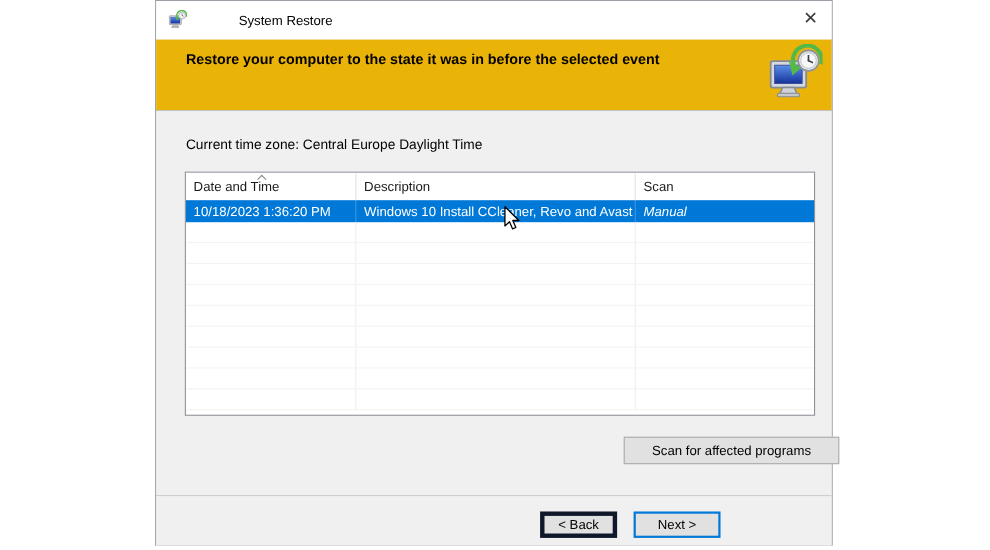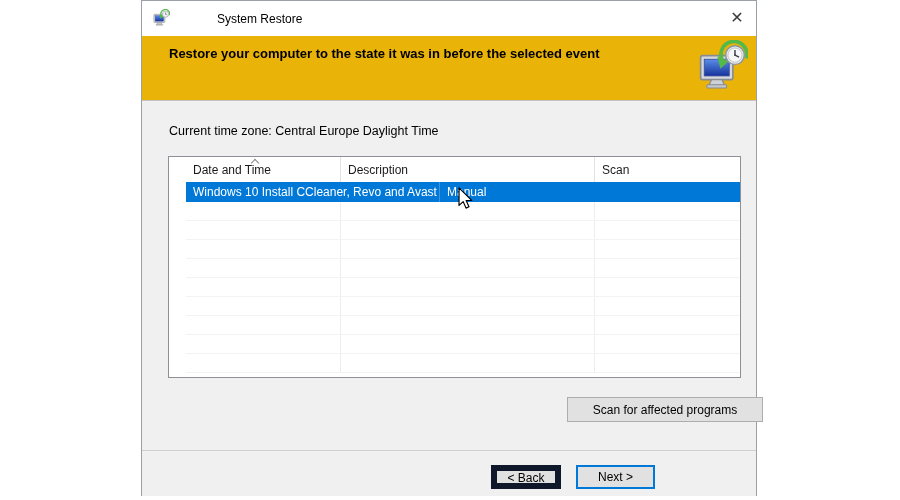--- a/index.html
+++ b/index.html
@@ -30,7 +30,7 @@
 
   .rp-table { position:absolute; left:26px; top:55px; width:573px; height:222px;
               background:#ffffff; border:1px solid #8d9197;
-              display:flex; flex-direction:column; overflow:hidden;padding-left:17px; }
+              display:flex; flex-direction:column; overflow:hidden; }
   .thead { display:flex; height:25px; flex:none; background:#ffffff; }
   .th { position:relative; border-right:1px solid #e3e3e3; font-size:12px; color:#1a1a1a;
         padding:6px 0 0 7px; white-space:nowrap; }

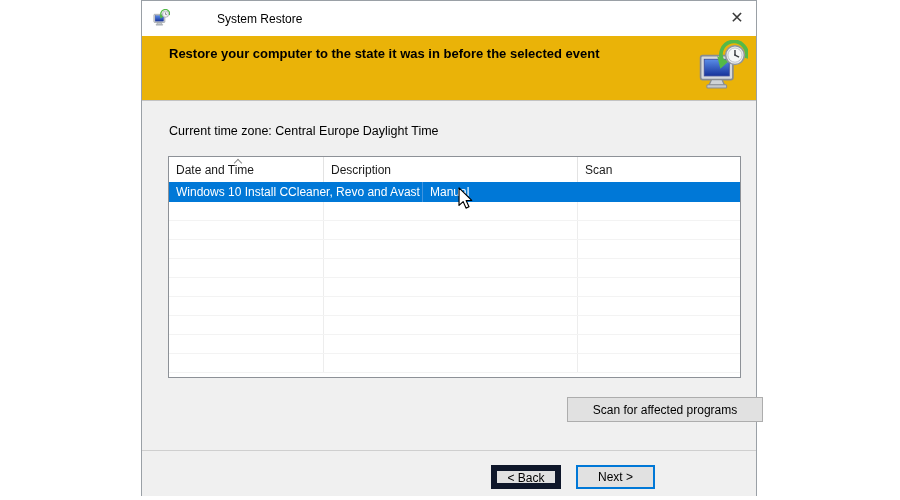--- a/index.html
+++ b/index.html
@@ -121,6 +121,7 @@
           </div>
         <div id="tbody" style="display:flex;flex-direction:column;flex:1;">
             <div class="tr selected">
+              <div class="td col0">10/18/2023 1:36:20 PM</div>
               <div class="td col1">Windows 10 Install CCleaner, Revo and Avast</div>
               <div class="td col2">Manual</div>
             </div>

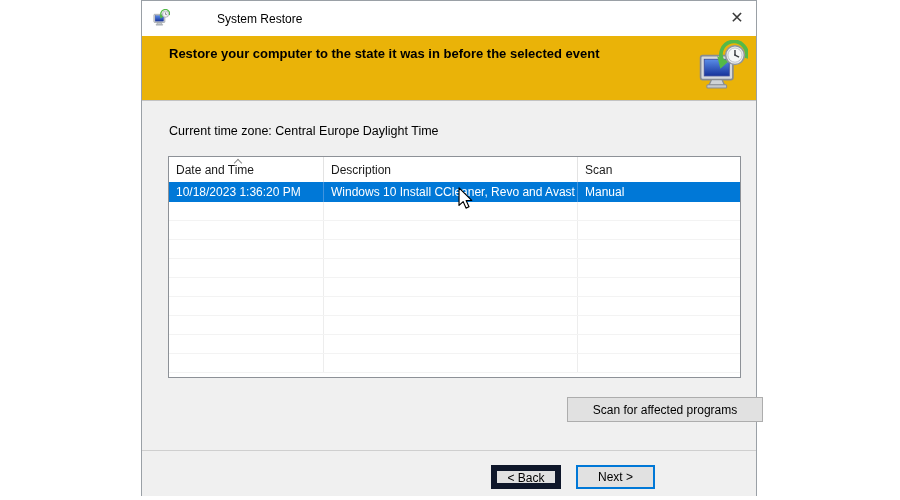--- a/index.html
+++ b/index.html
@@ -44,7 +44,7 @@
   .tr.empty { border-bottom:1px solid #f3f3f3; }
   .td { border-right:1px solid #ededed; font-size:12px; line-height:19px;
         padding-left:7px; white-space:nowrap; overflow:hidden; }
-  .td.col2 { border-right:none; }
+  .td.col2 { border-right:none;font-style:italic; }
   .tr.selected .td { border-right-color:#4094df; line-height:20px; }
 
   .scan-btn { position:absolute; left:425px; top:296px; width:196px; height:25px;

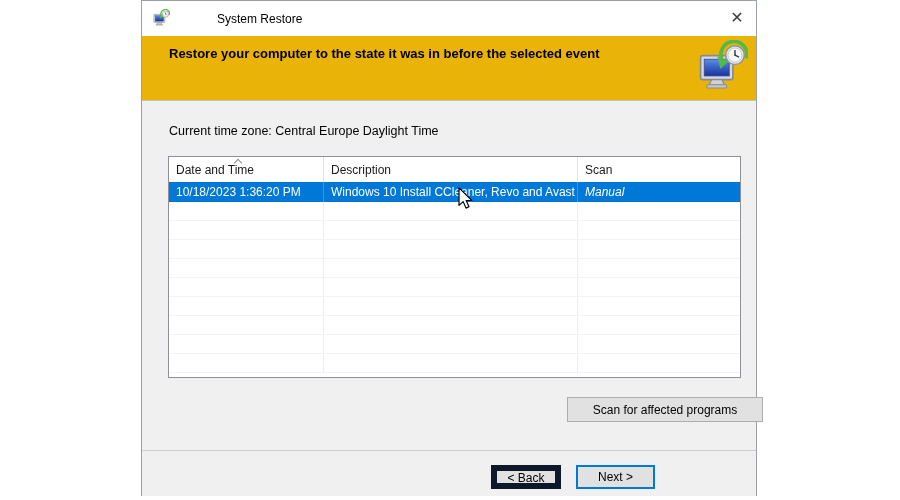--- a/index.html
+++ b/index.html
@@ -55,7 +55,7 @@
   .footer { position:absolute; left:0; top:449px; width:100%; height:46px;
             background:#f0f0f0; border-top:1px solid #cfcfcf; }
   .btn { position:absolute; top:14px; height:24px; background:#e1e1e1;
-         border:6px solid #0f172a; font-size:12px; color:#000;
+         border:4px solid #0f172a; font-size:12px; color:#000;
          font-family:inherit; cursor:pointer; }
   .btn-back { left:349px; width:70px; }
   .btn-next { left:434px; width:79px; border:2px solid #0078d7; }

